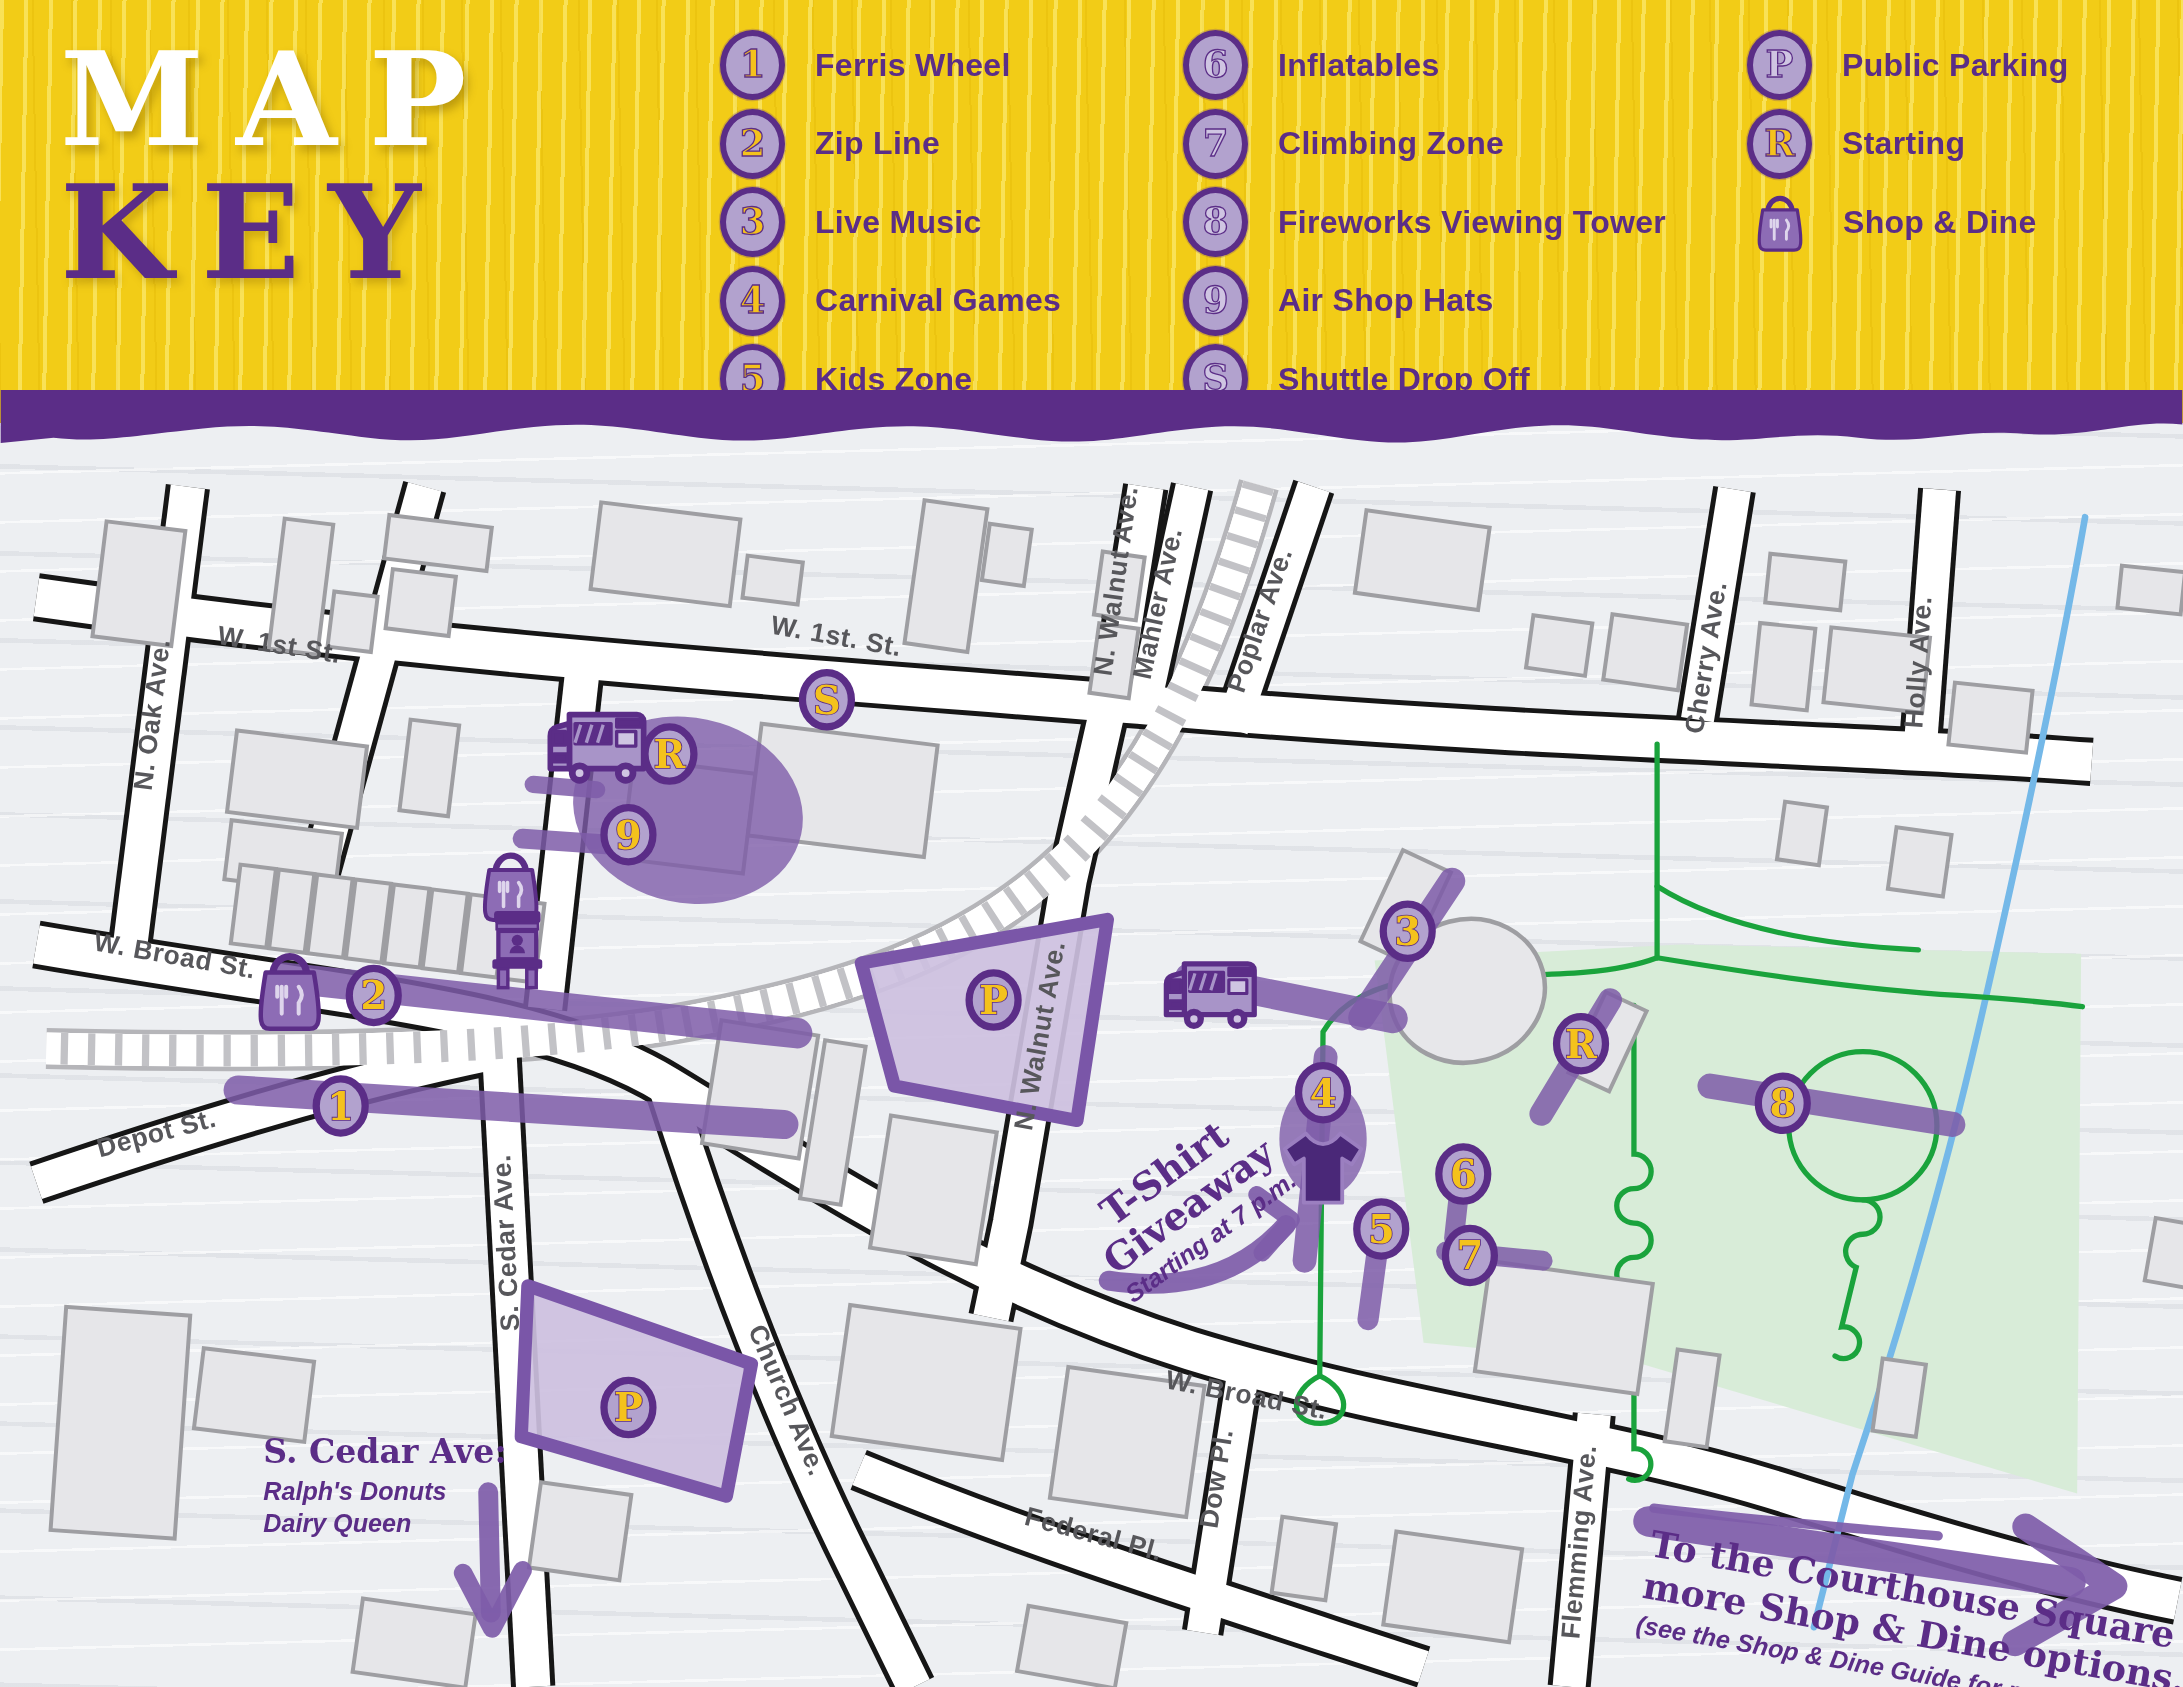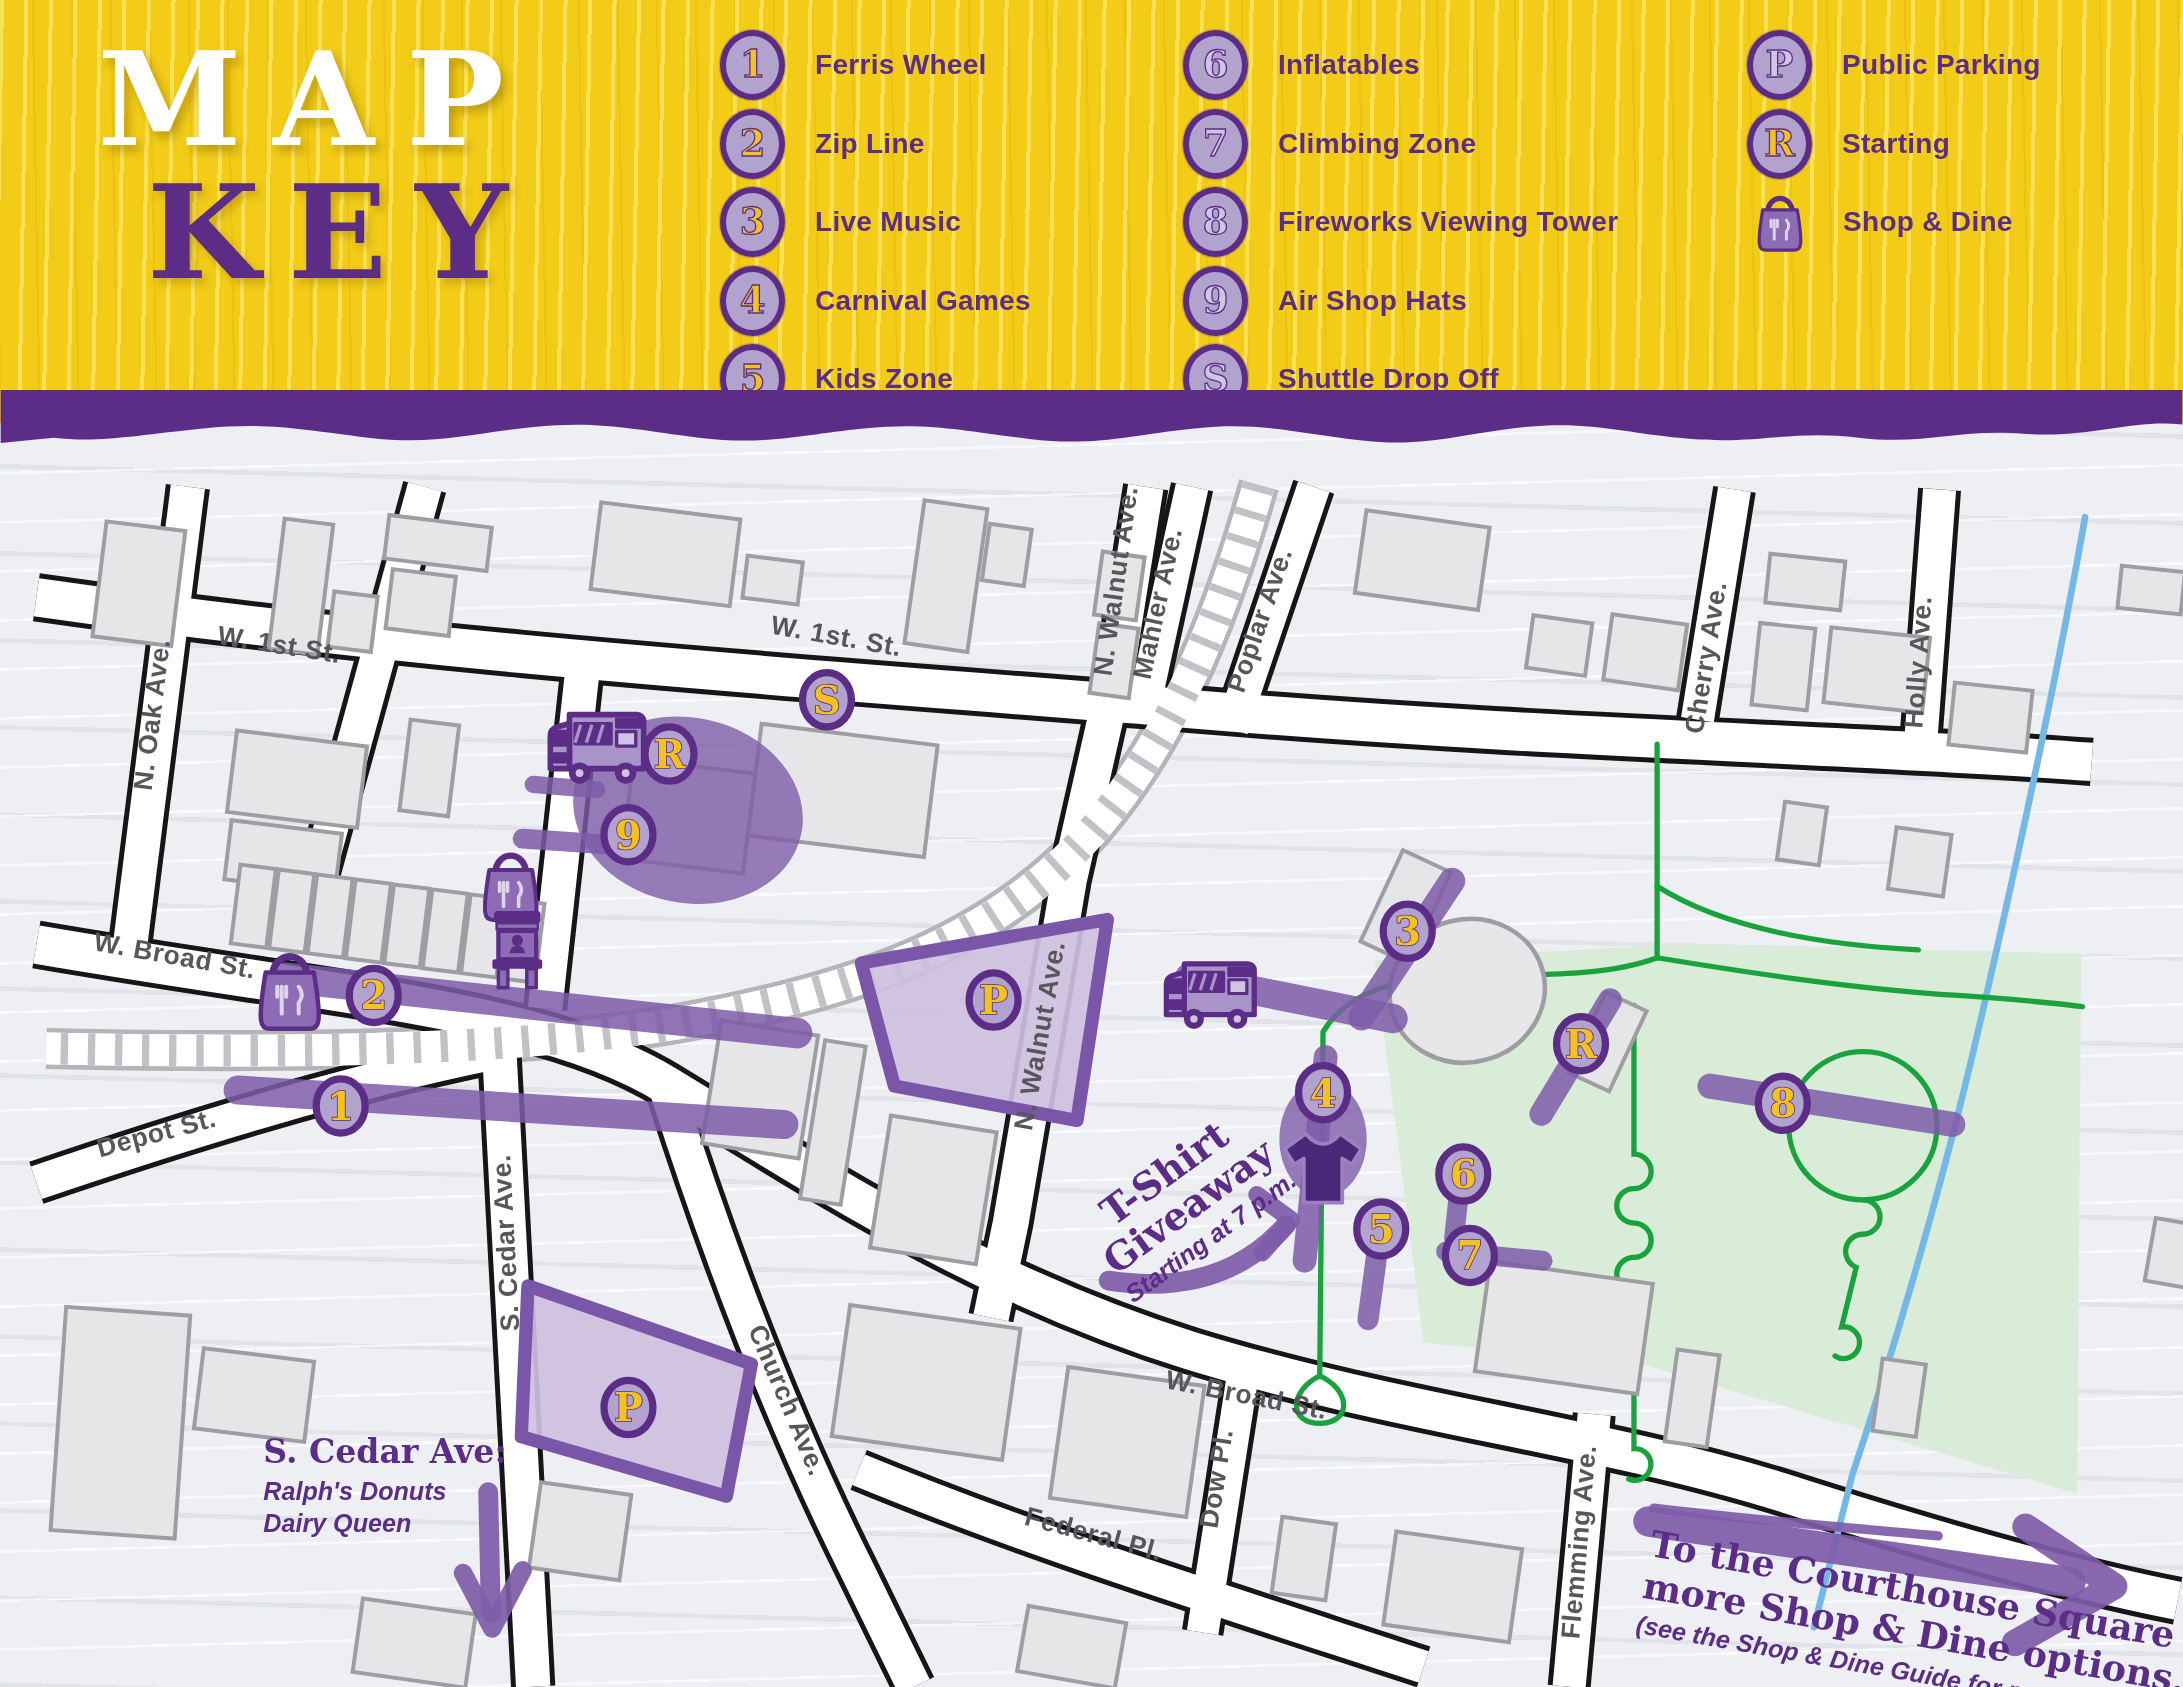--- a/index.html
+++ b/index.html
@@ -12,7 +12,7 @@
          repeating-linear-gradient(91deg, rgba(255,243,140,.55) 0 4px, rgba(255,243,140,0) 4px 24.5px),
          repeating-linear-gradient(89deg, rgba(222,178,0,.30) 0 2px, rgba(222,178,0,0) 2px 39px);}
   #torn{position:absolute;left:0;top:0;width:2183px;height:476px;pointer-events:none;}
-  #titlebox{position:absolute;left:60px;top:34px;width:476px;text-align:right;
+  #titlebox{position:absolute;left:60px;top:34px;width:476px;text-align:left;
             font-family:"DejaVu Serif",serif;font-weight:bold;line-height:1.02;}
   #title-map{display:block;font-size:130px;letter-spacing:32px;color:#ffffff;
              text-shadow:4.6px 6px 9.3px rgba(125,95,0,.45);}

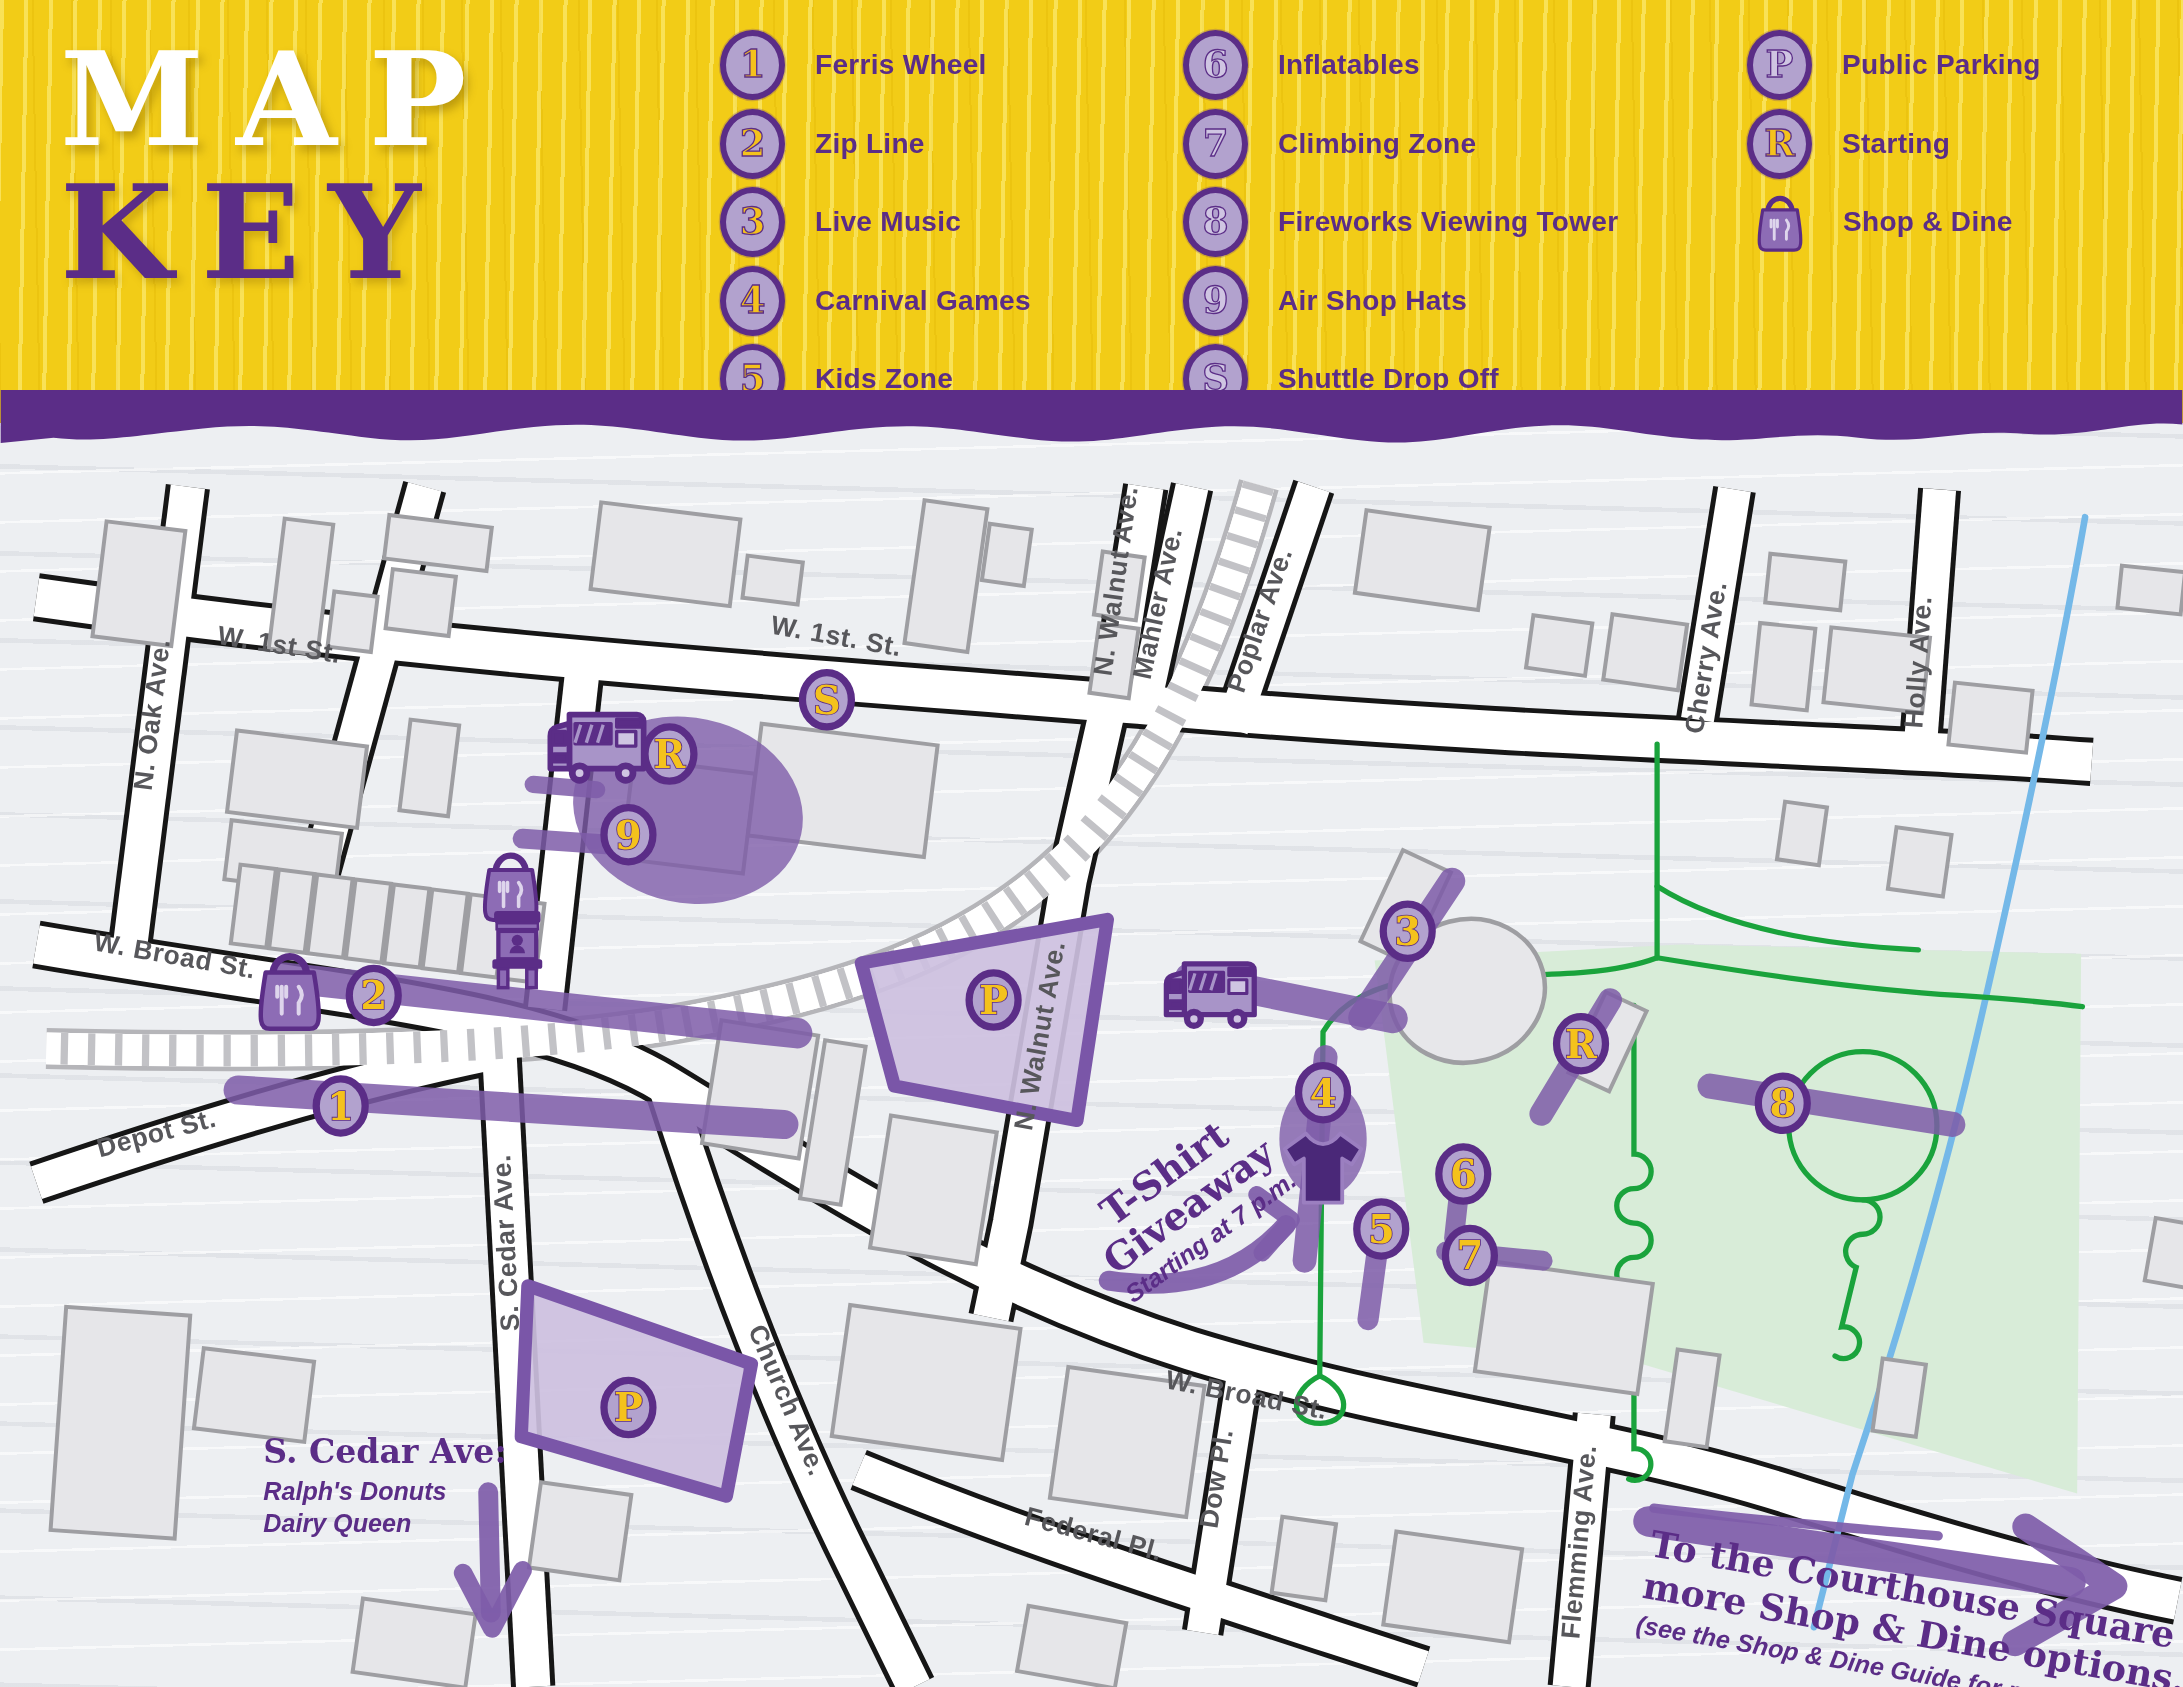--- a/index.html
+++ b/index.html
@@ -28,7 +28,7 @@
           -webkit-text-stroke:1.3px #5b2d87;transform:translateY(-1.3px);}
   .lglyph[data-tone="pale"]{color:#cfc5e2;}
   .licon{flex:0 0 auto;width:66px;height:64px;}
-  .llabel{font-weight:bold;font-size:28px;color:#5b2d87;white-space:nowrap;letter-spacing:0.3px;}
+  .llabel{font-weight:bold;font-size:32px;color:#5b2d87;white-space:nowrap;letter-spacing:0.3px;}
   
   #mapwrap{position:absolute;left:0;top:423px;width:2183px;height:1264px;
        background-color:#edeff2;

